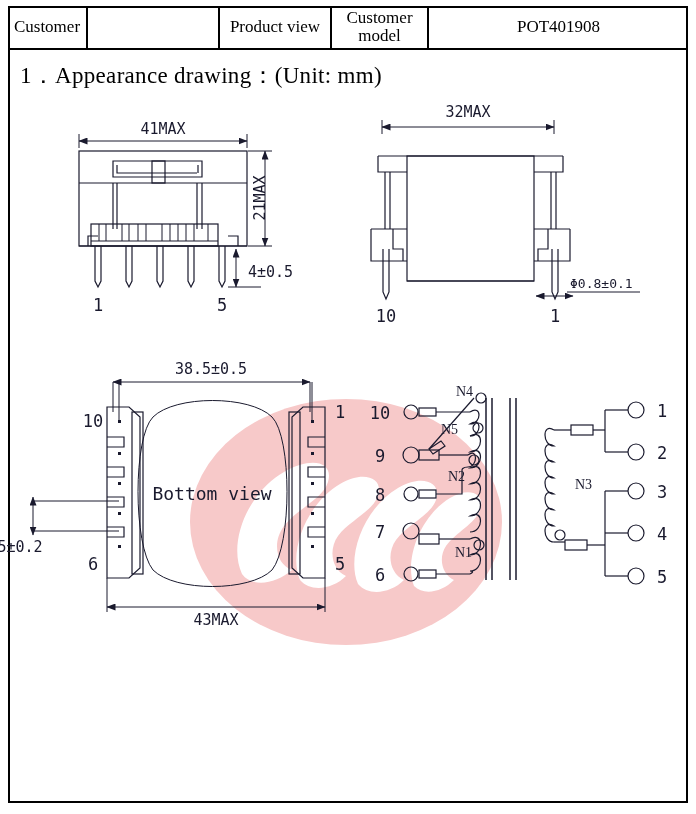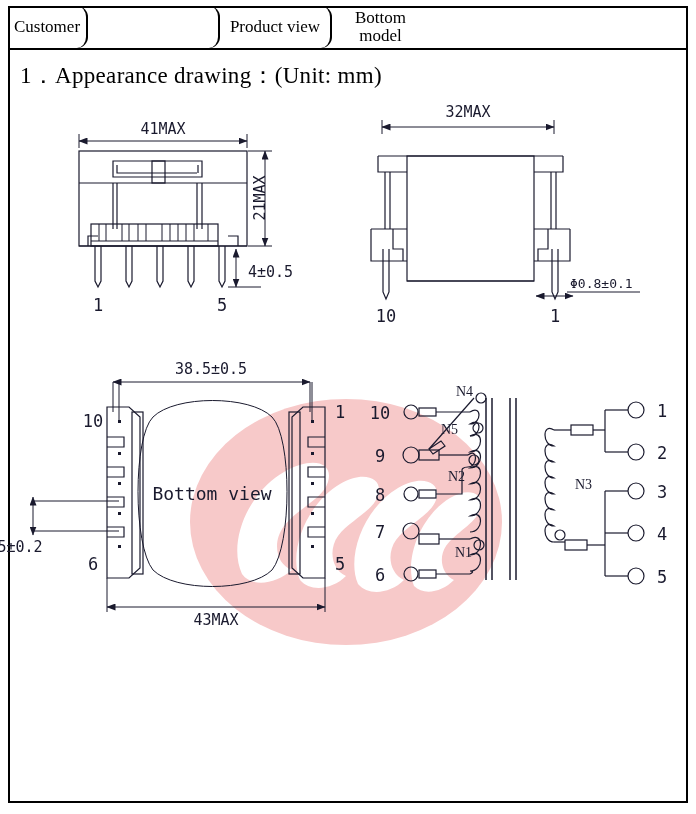--- a/index.html
+++ b/index.html
@@ -41,7 +41,6 @@
     text-align: center;
     line-height: 1.05;
     padding: 0 3px;
-    border-radius: 11px;
   }
   #header-table .cell:last-child { border-right: none; }
   .hc-customer { width: 80px; }

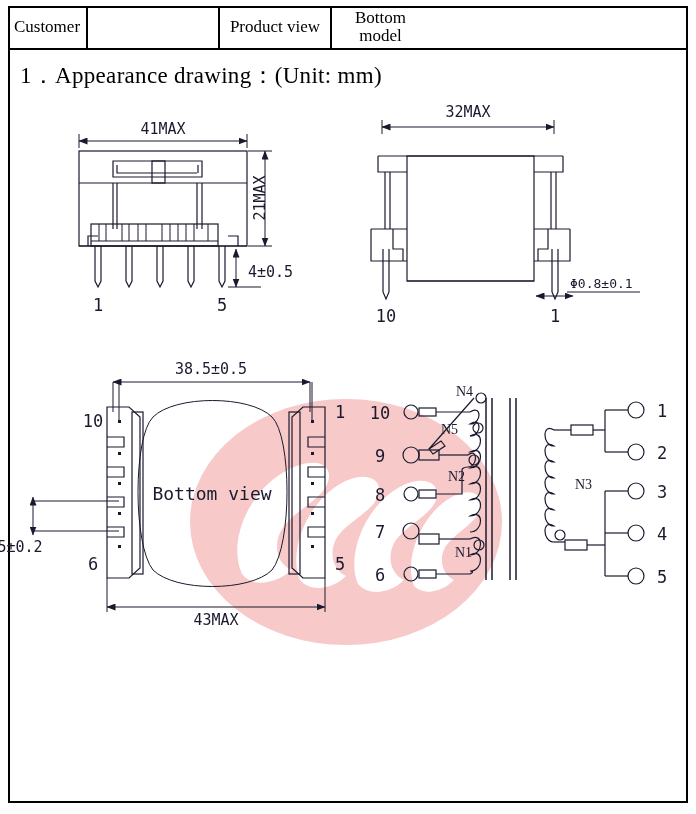--- a/index.html
+++ b/index.html
@@ -124,7 +124,7 @@
     <div class="cell hc-customer">Customer</div>
     <div class="cell hc-custval"></div>
     <div class="cell hc-pclabel">Product view</div>
-    <div class="cell hc-pmlabel">Bottom model</div>
+    <div class="cell hc-pmlabel">Customer model</div>
   </div>
 
   <div id="title-1">1．Appearance drawing：(Unit: mm)</div>

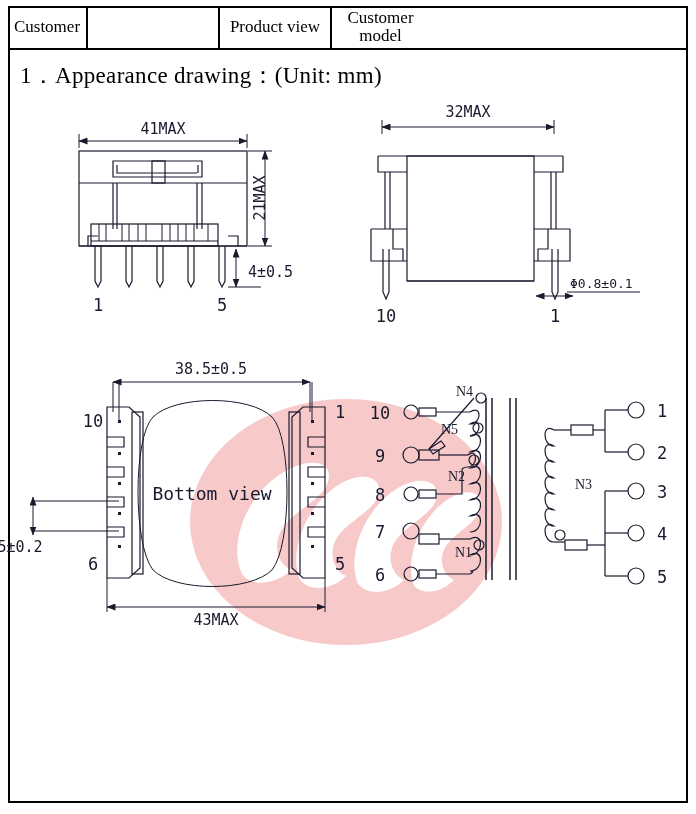--- a/index.html
+++ b/index.html
@@ -125,6 +125,7 @@
     <div class="cell hc-custval"></div>
     <div class="cell hc-pclabel">Product view</div>
     <div class="cell hc-pmlabel">Customer model</div>
+    <div class="cell hc-pmval">POT401908</div>
   </div>
 
   <div id="title-1">1．Appearance drawing：(Unit: mm)</div>

